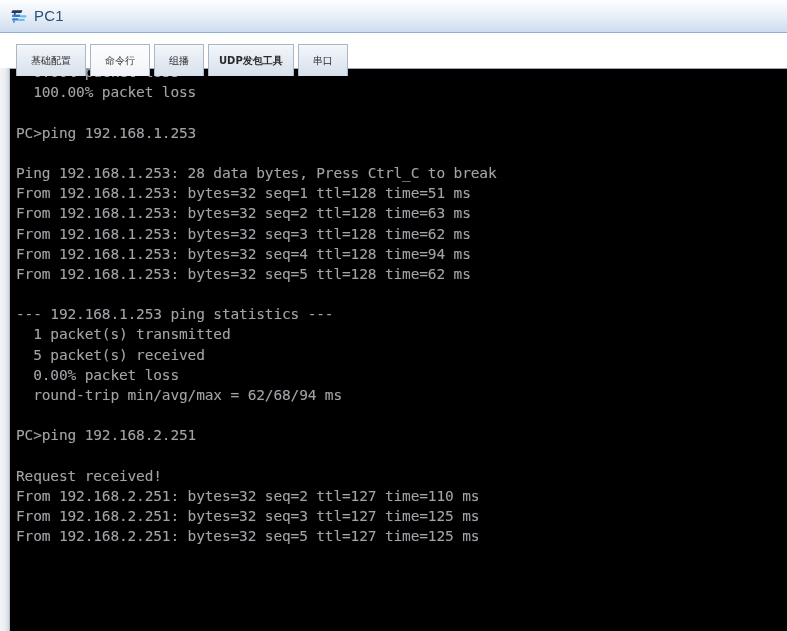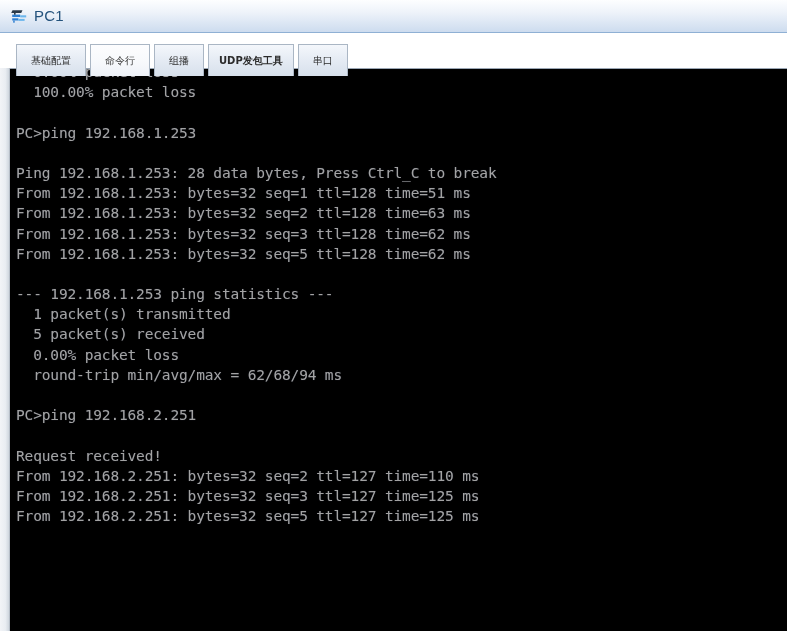--- a/index.html
+++ b/index.html
@@ -187,6 +187,7 @@
             <div class="term-line">From 192.168.1.253: bytes=32 seq=1 ttl=128 time=51 ms</div>
             <div class="term-line">From 192.168.1.253: bytes=32 seq=2 ttl=128 time=63 ms</div>
             <div class="term-line">From 192.168.1.253: bytes=32 seq=3 ttl=128 time=62 ms</div>
+            <div class="term-line">From 192.168.1.253: bytes=32 seq=4 ttl=128 time=94 ms</div>
             <div class="term-line">From 192.168.1.253: bytes=32 seq=5 ttl=128 time=62 ms</div>
             <div class="term-line blank"></div>
             <div class="term-line">--- 192.168.1.253 ping statistics ---</div>

